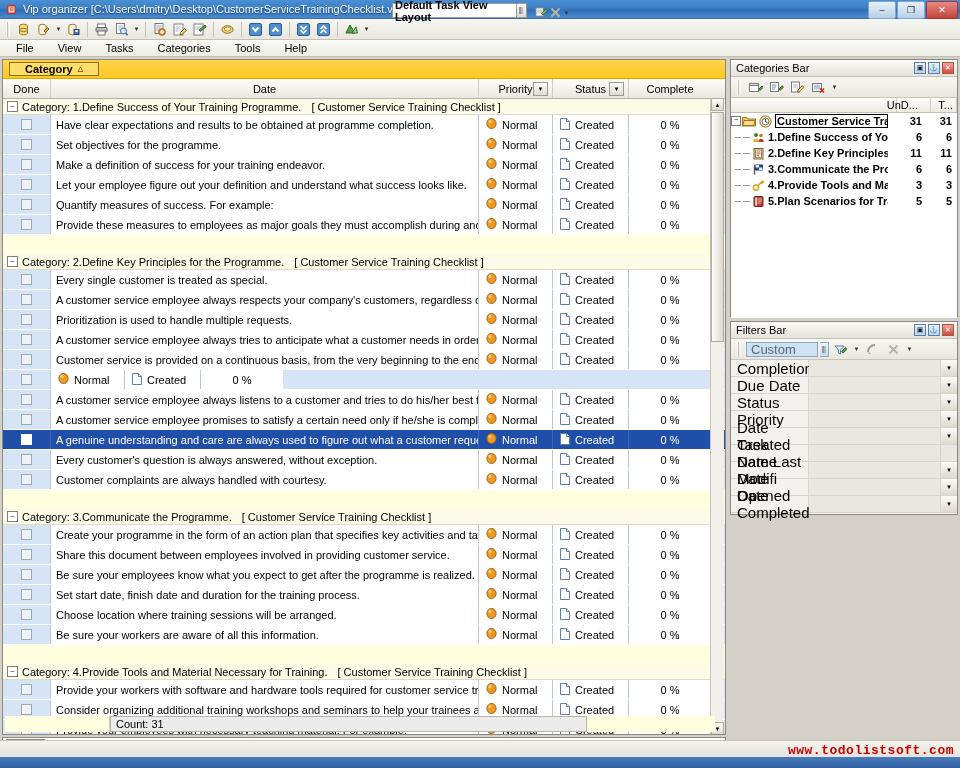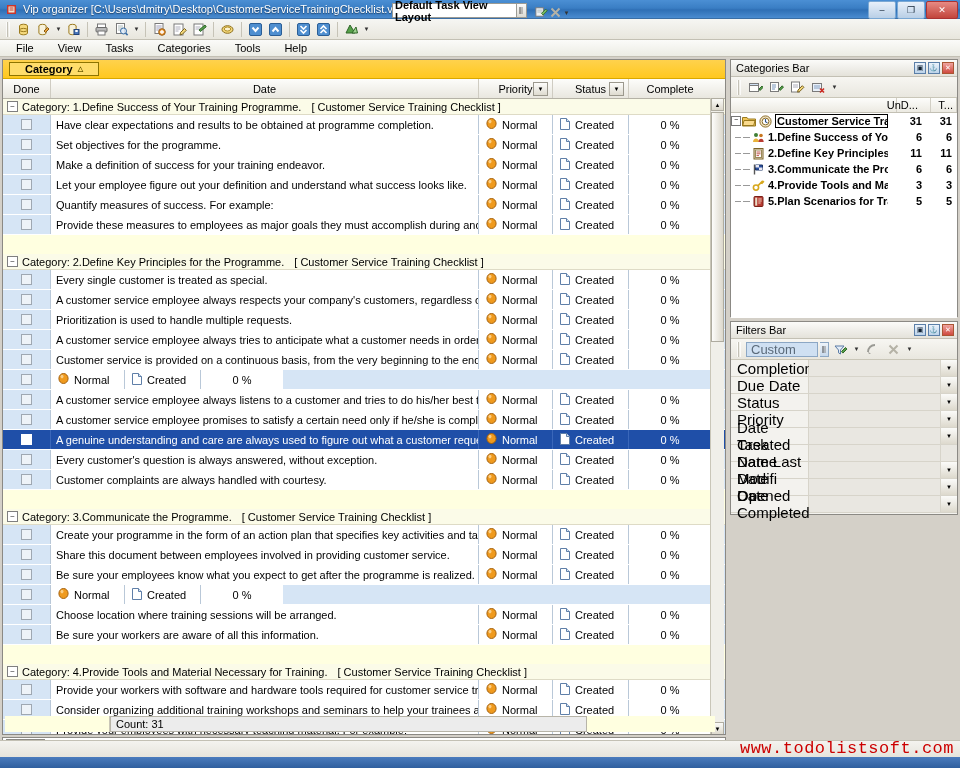--- a/index.html
+++ b/index.html
@@ -817,6 +817,7 @@
             <div class="td done">
               <span class="cbx"></span>
             </div>
+            <div class="td name">Set start date, finish date and duration for the training process.</div>
             <div class="td prio">
               <span><svg width="11" height="11" viewBox="0 0 11 11">
                   <ellipse cx="5.5" cy="5.5" rx="4.6" ry="5" fill="#ef9a1e" stroke="#a4600c"></ellipse>

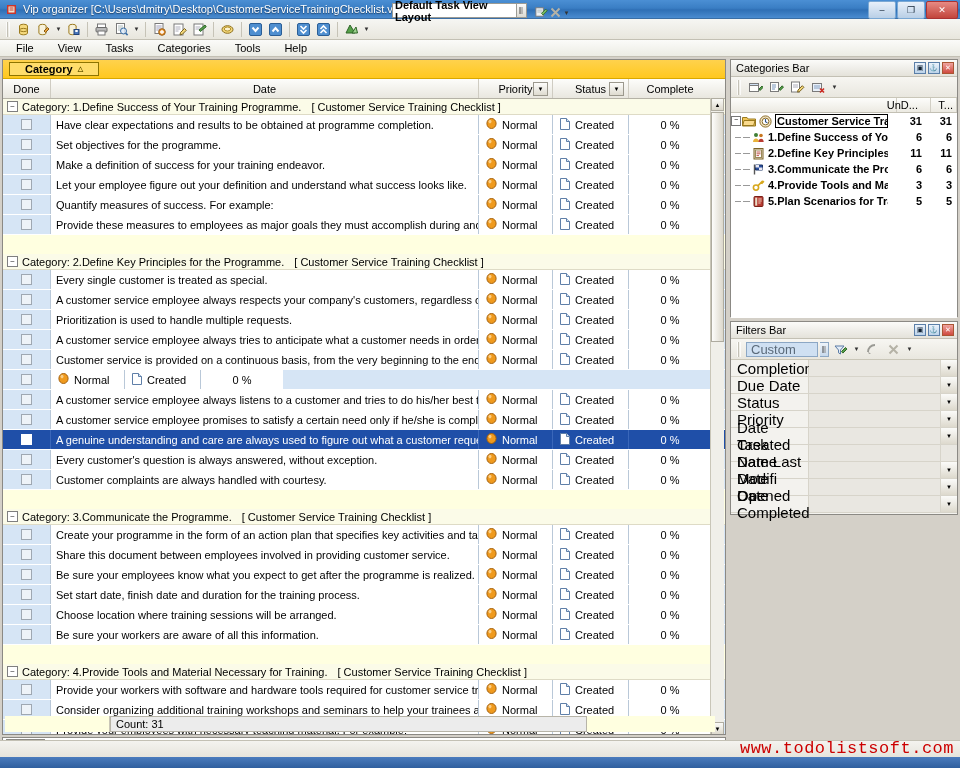--- a/index.html
+++ b/index.html
@@ -186,7 +186,7 @@
   .statusbar{position:absolute;left:0;bottom:11px;width:960px;height:16px;
      background:linear-gradient(to bottom,#f4f3ef,#e6e4dc);border-top:1px solid #c3c0b4;}
   .watermark{position:absolute;right:6px;bottom:-1px;font-family:"Liberation Mono",monospace;
-     font-size:17px;font-weight:normal;color:#cc0000;letter-spacing:.5px;}
+     font-size:13px;font-weight:bold;color:#cc0000;letter-spacing:.5px;}
   .taskstrip{position:absolute;left:0;bottom:0;width:960px;height:11px;
      background:linear-gradient(to bottom,#4a7bbd,#2f5f9e);}
 </style>

